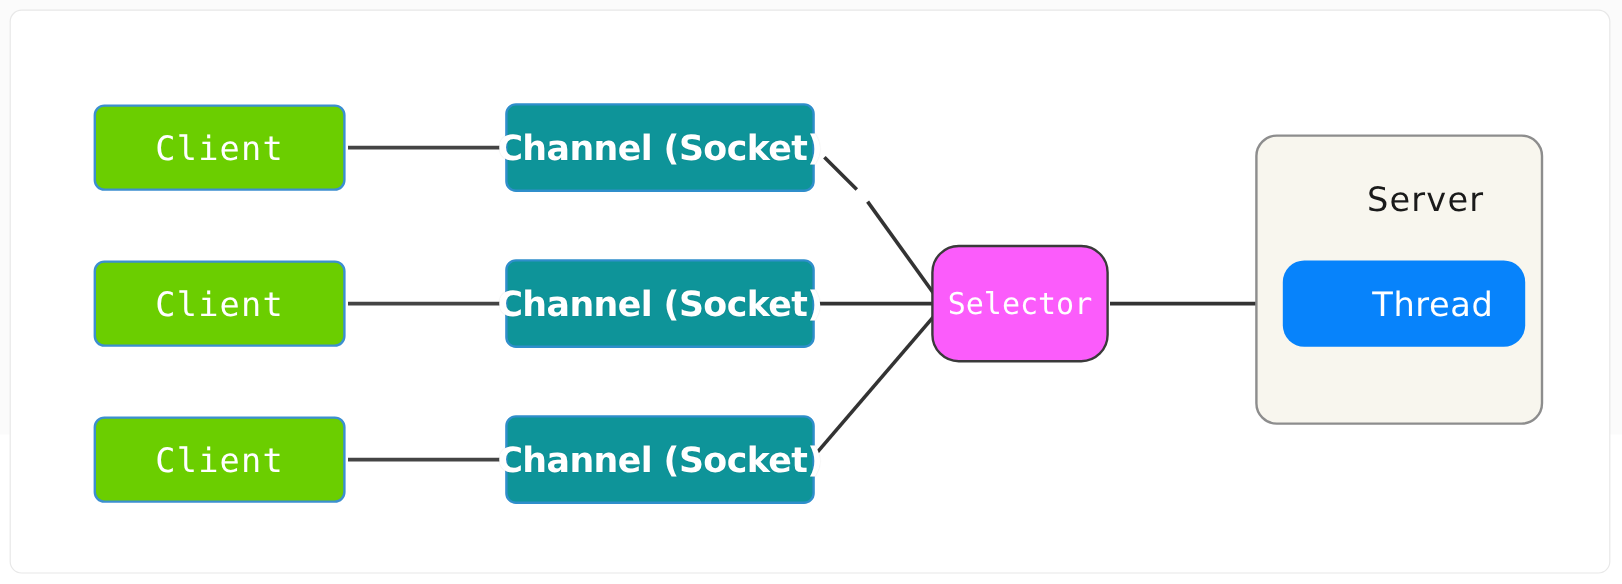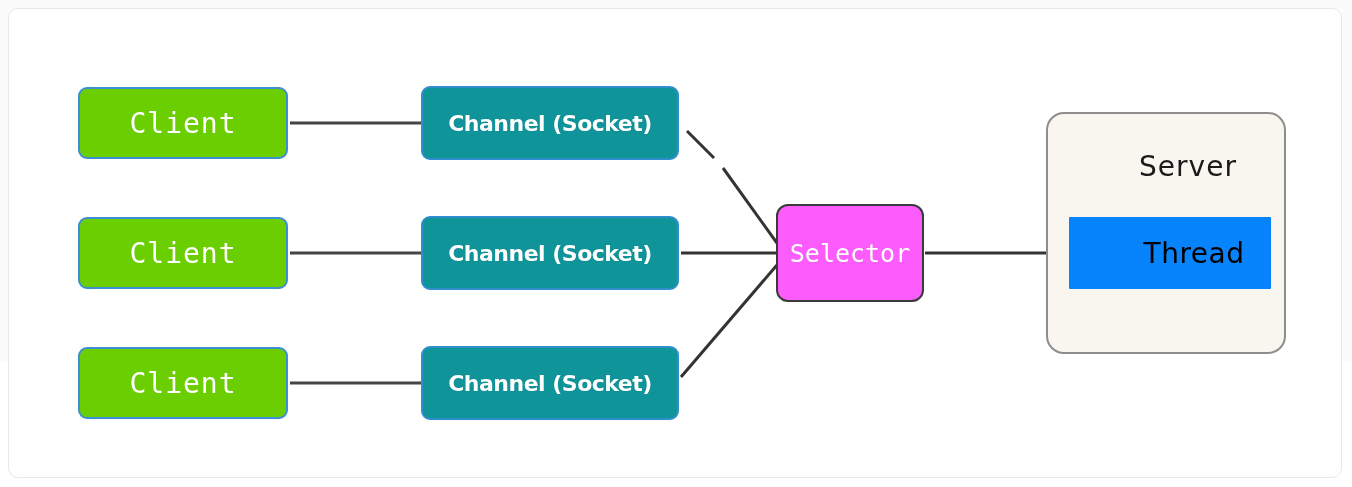--- a/index.html
+++ b/index.html
@@ -67,7 +67,7 @@
     border-radius: 9px;
     color: #ffffff;
     font-family: "DejaVu Sans", sans-serif;
-    font-size: 22px;
+    font-size: 29px;
     font-weight: 600;
     letter-spacing: -0.5px;
     overflow: visible;

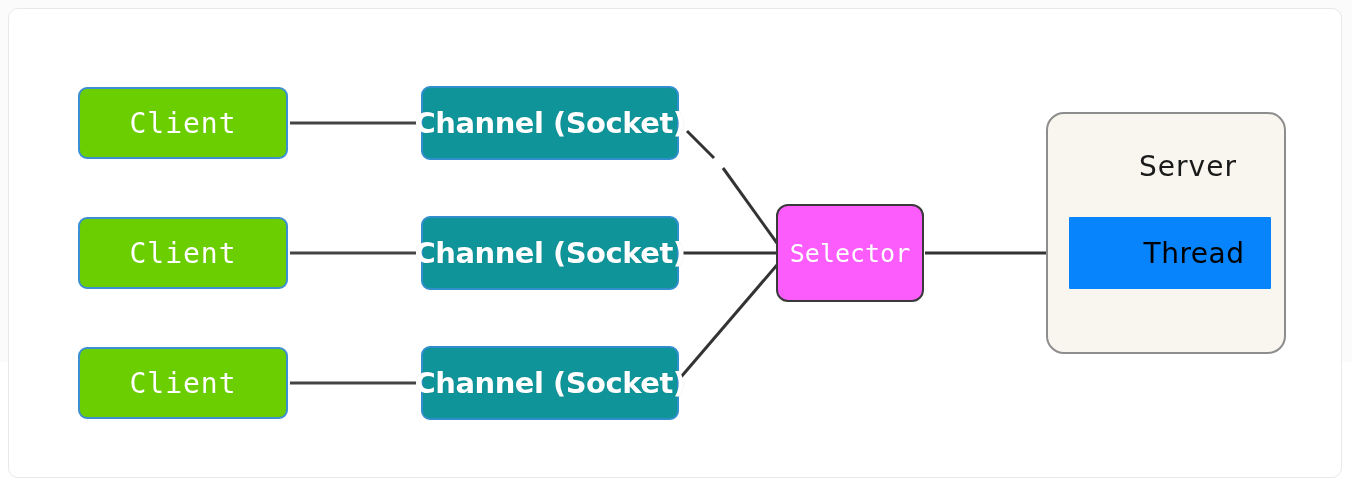--- a/index.html
+++ b/index.html
@@ -83,7 +83,7 @@
     height: 98px;
     background: #fb5cfb;
     border: 2px solid #3a3a3a;
-    border-radius: 12px;
+    border-radius: 23px;
     color: #ffffff;
     font-family: "DejaVu Sans Mono", monospace;
     font-size: 25px;

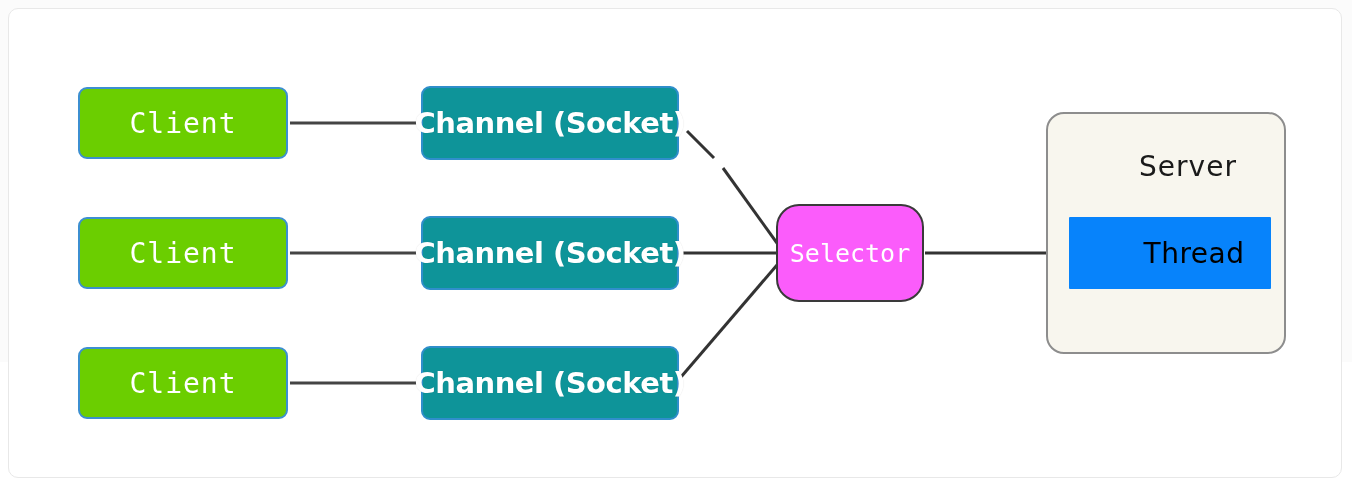--- a/index.html
+++ b/index.html
@@ -116,8 +116,8 @@
     height: 72px;
     background: #0783fb;
     border: none;
-    border-radius: 1px;
-    color: #000000;
+    border-radius: 18px;
+    color: #ffffff;
     font-family: "DejaVu Sans", sans-serif;
     font-size: 28px;
     font-weight: 500;

